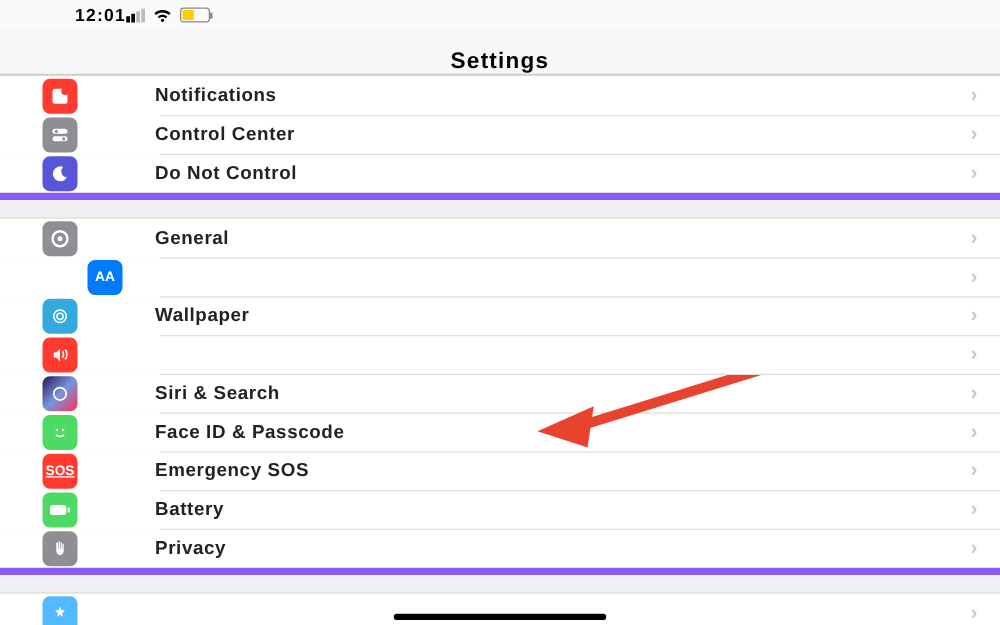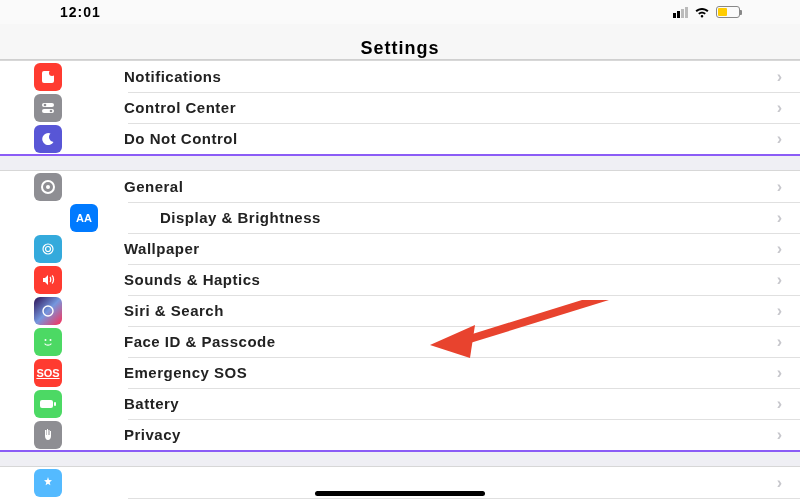--- a/index.html
+++ b/index.html
@@ -7,7 +7,7 @@
   .screen{width:800px;height:500px;background:#efeff4;position:relative;}
 
   
-  .status-bar{height:24px;display:flex;justify-content:space-between;align-items:center;padding:0 60px 0 60px;background:#fafafa;font-weight:700;font-size:14px;}
+  .status-bar{height:24px;display:flex;align-items:center;padding:0 60px 0 60px;background:#fafafa;font-weight:700;font-size:14px;}
   .status-left{letter-spacing:1px;}
   .status-right{display:flex;align-items:center;gap:6px;}
   .sig-bars{display:flex;align-items:flex-end;gap:1px;}

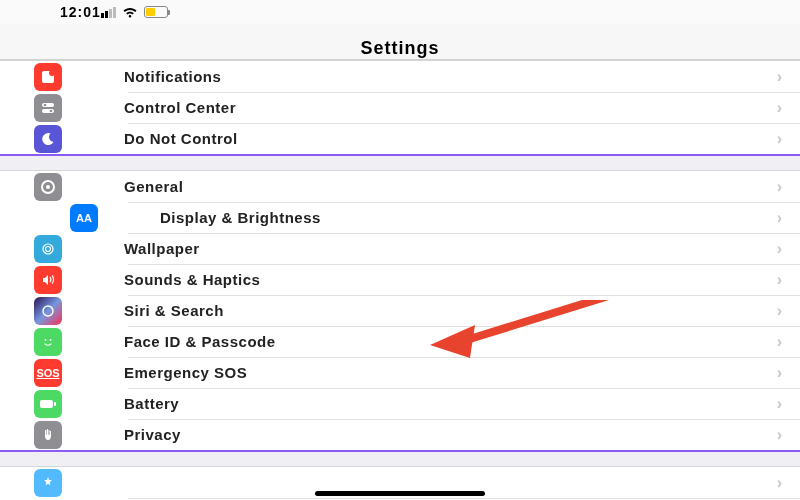--- a/index.html
+++ b/index.html
@@ -24,7 +24,7 @@
   .title{font-size:18px;font-weight:800;letter-spacing:1px;}
 
   
-  .group{background:#fef9c3;border-top:1px solid #d7d7d7;border-bottom:2px solid #8b5cf6;}
+  .group{background:#fef9c3;border-top:1px solid #d7d7d7;border-bottom:6px solid #8b5cf6;}
   .gap{height:14px;}
 
   

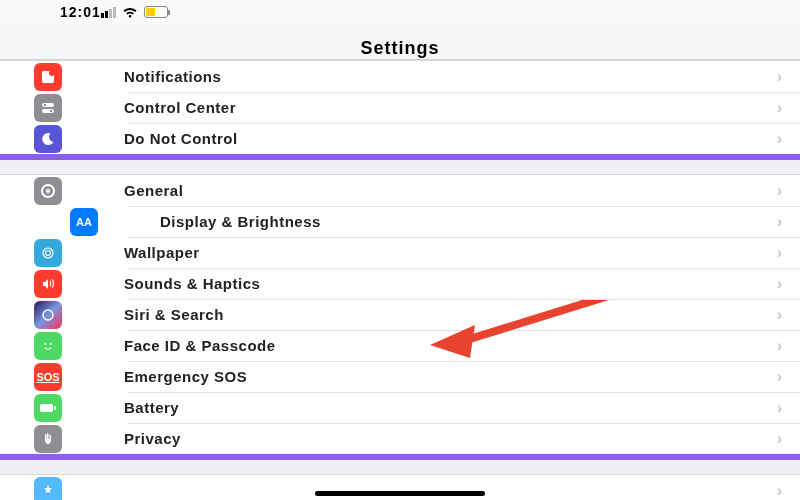--- a/index.html
+++ b/index.html
@@ -134,7 +134,6 @@
     </div>
     <div class="row">
       <span class="icon ic-blue txt">AA</span>
-      <span class="label">Display &amp; Brightness</span>
       <span class="chev">›</span>
     </div>
     <div class="row">

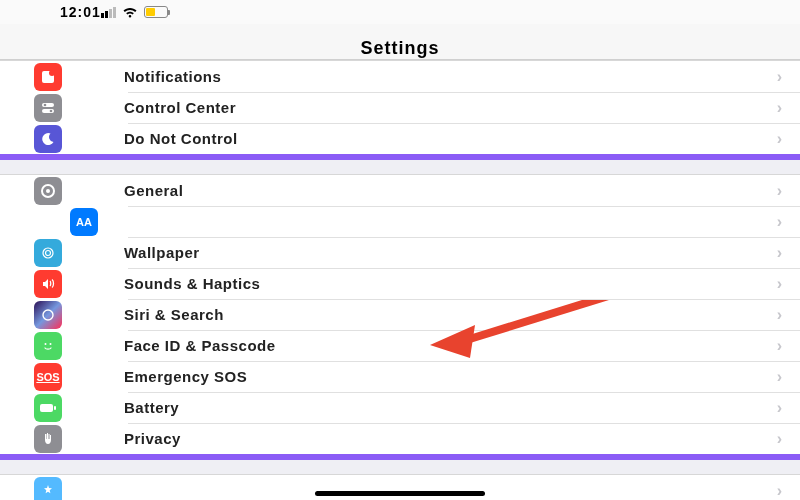--- a/index.html
+++ b/index.html
@@ -153,7 +153,6 @@
             <path fill="none" stroke="#fff" stroke-width="1.3" d="M10 5c1 .8 1 4.2 0 5M12 3.5c2 1.5 2 6.5 0 8"></path>
           </svg>
         </span>
-      <span class="label">Sounds &amp; Haptics</span>
       <span class="chev">›</span>
     </div>
     <div class="row">

